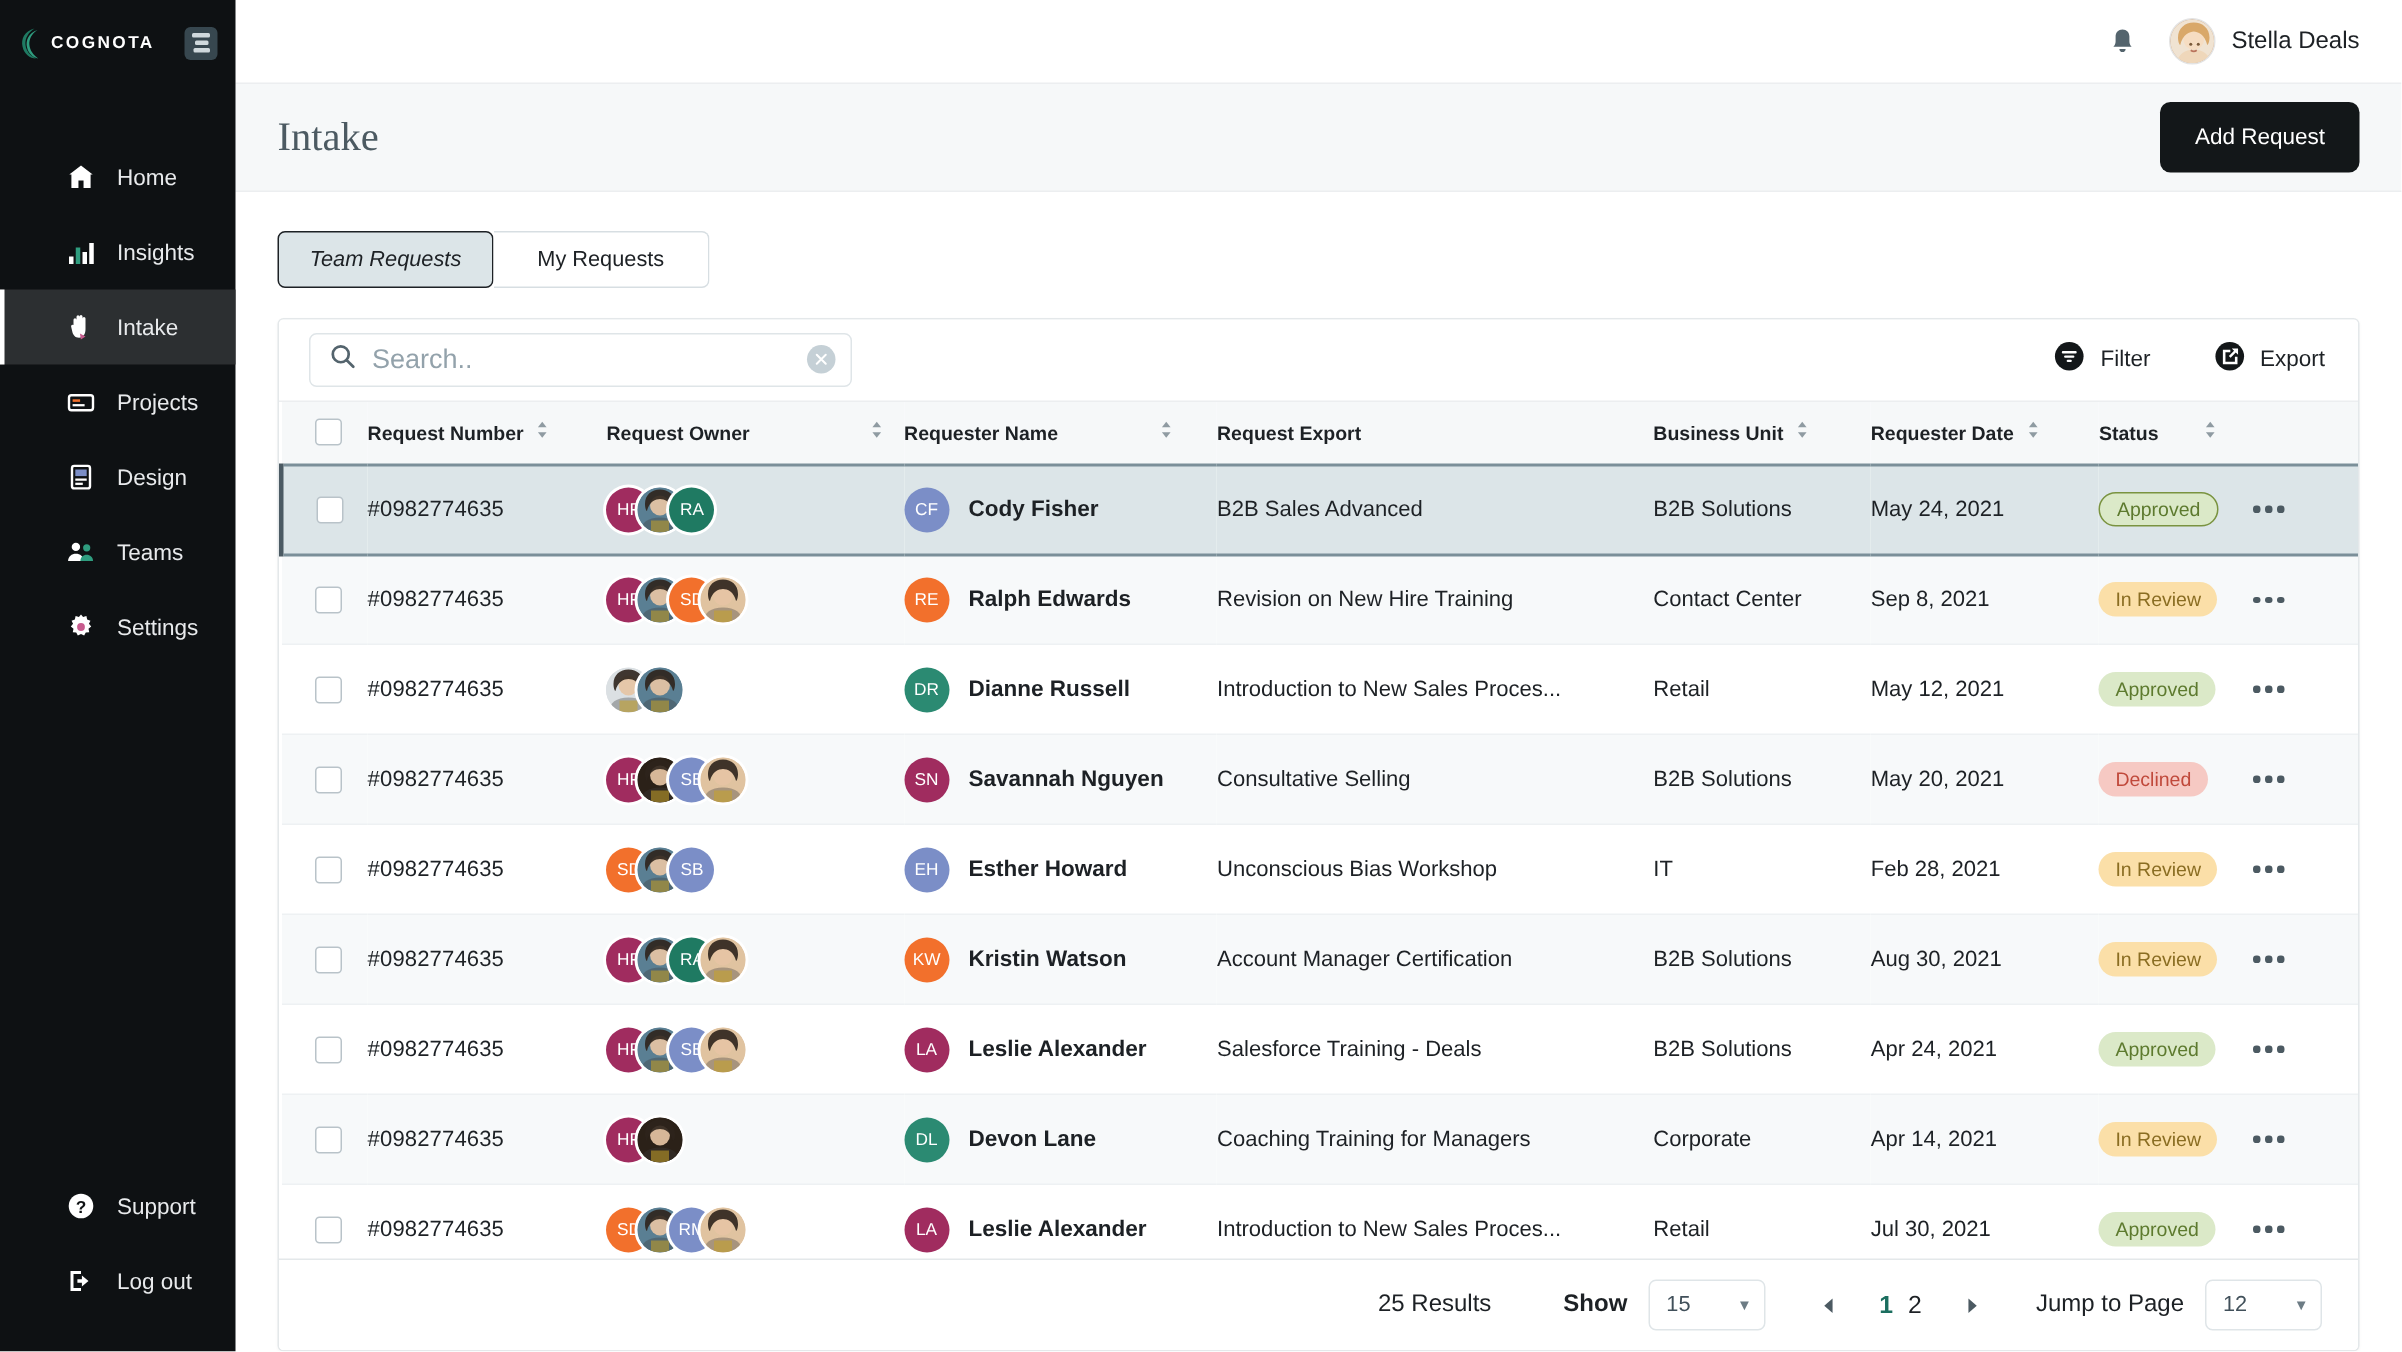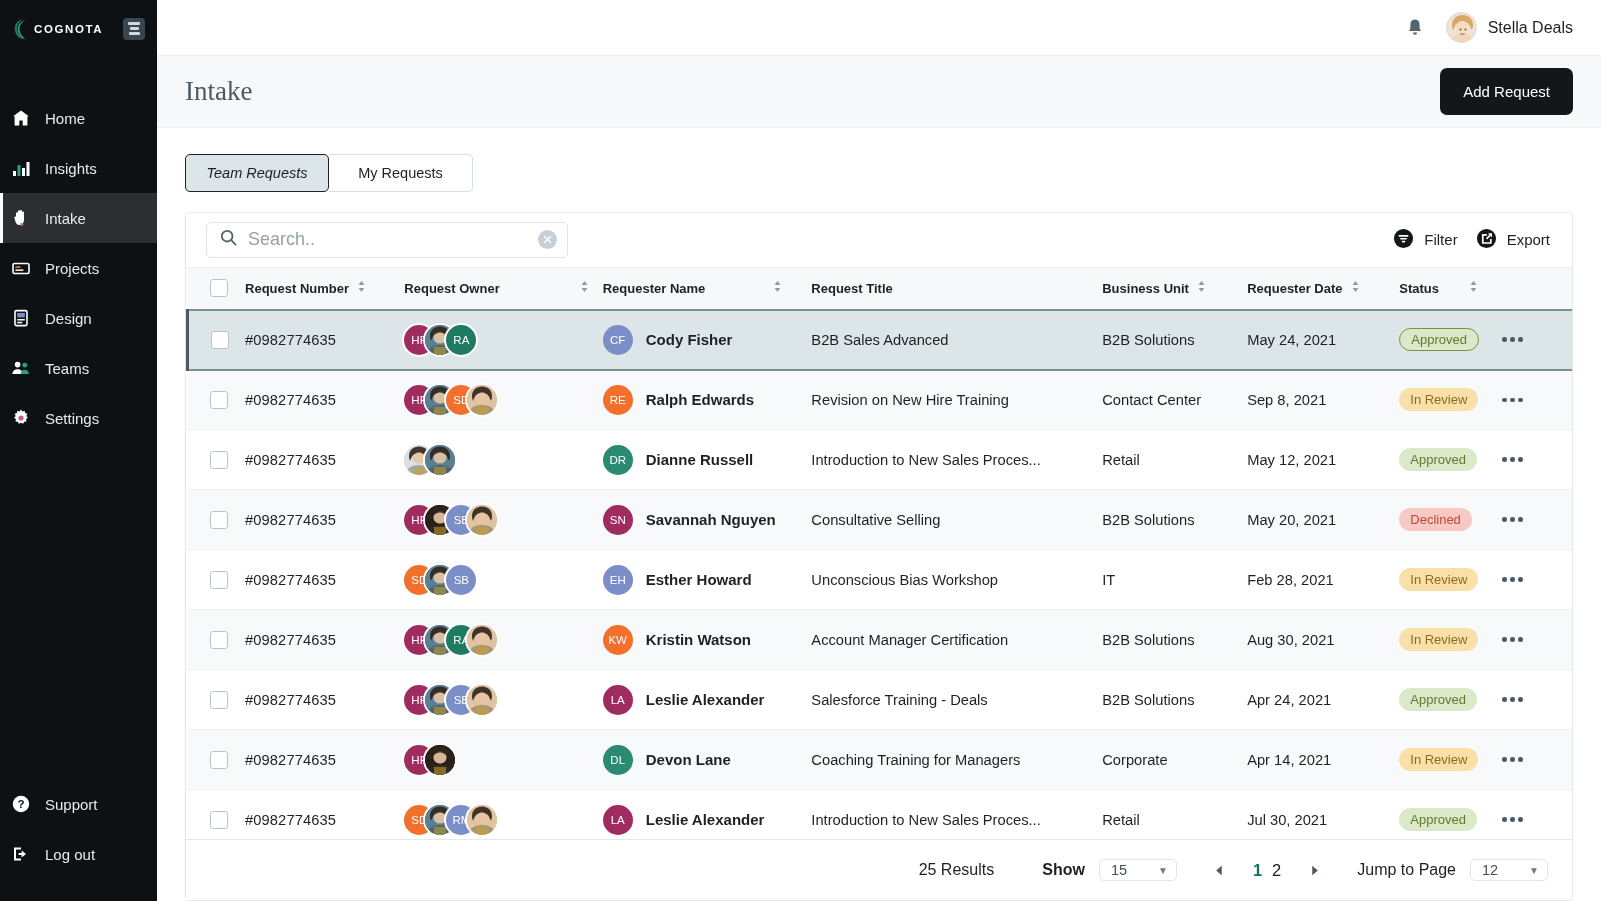--- a/index.html
+++ b/index.html
@@ -42,7 +42,7 @@
   .nav { margin-top: 36px; display: flex; flex-direction: column; }
   .nav-item {
     height: 50px; display: flex; align-items: center; gap: 14px;
-    padding-left: 11px; color: #e8eaec; font-size: 15px;
+    padding-left: 44px; color: #e8eaec; font-size: 15px;
     position: relative; cursor: pointer;
   }
   .nav-item .nav-ico { width: 20px; height: 20px; flex: 0 0 20px; display:flex; align-items:center; justify-content:center; }

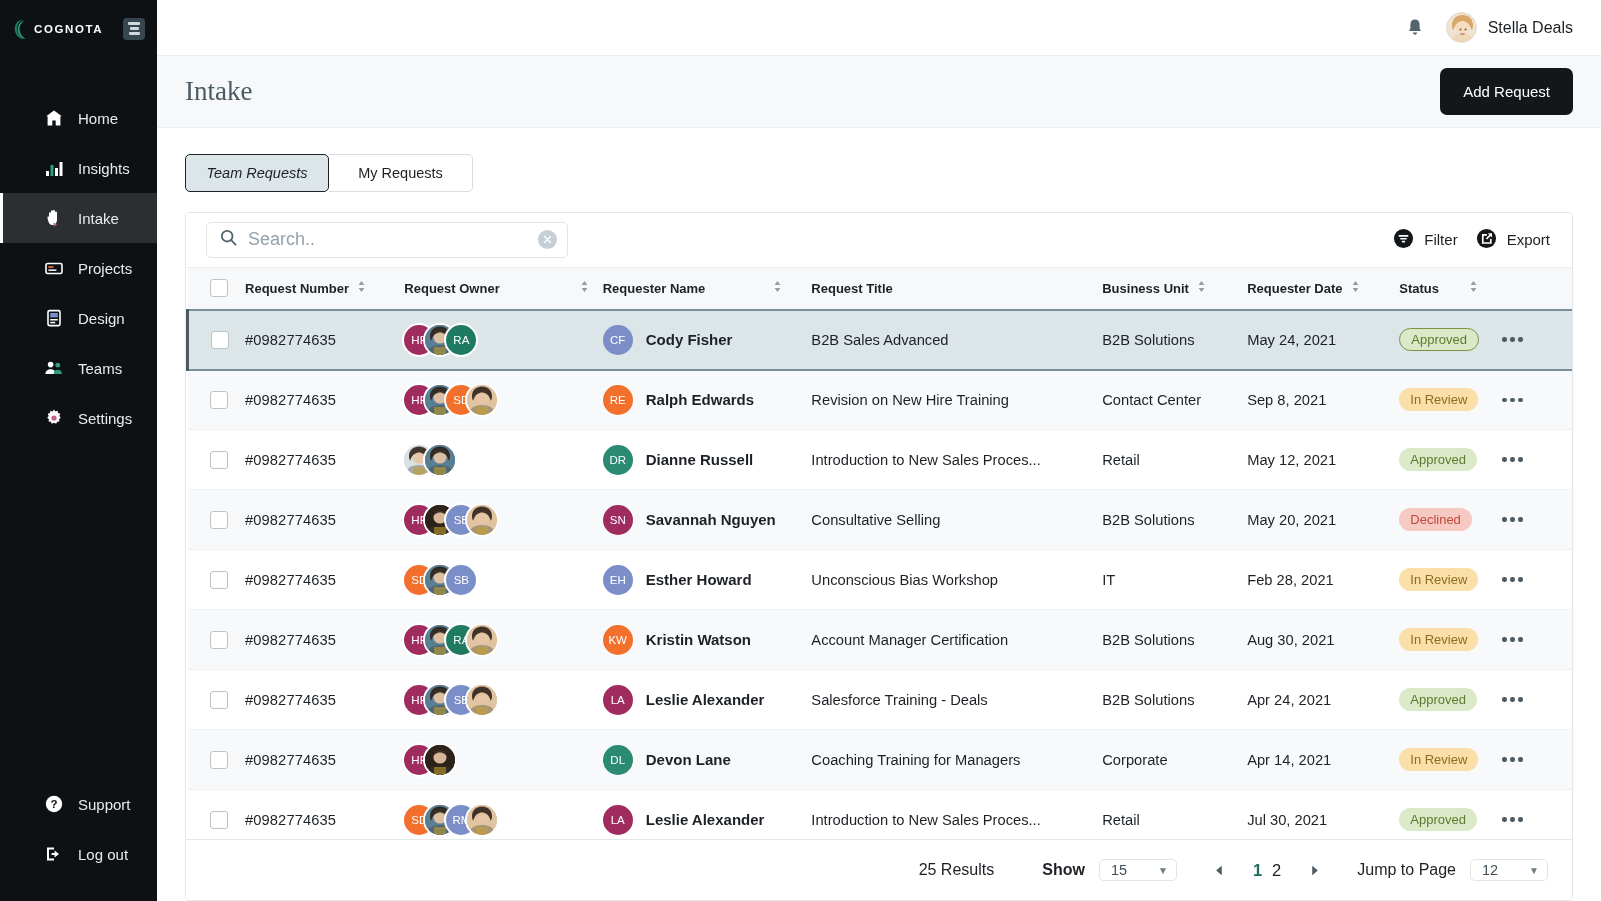--- a/index.html
+++ b/index.html
@@ -116,7 +116,7 @@
     width: 19px; height: 19px; border-radius: 50%; background: #c5d0d6;
     display:flex; align-items:center; justify-content:center; cursor:pointer; flex:0 0 19px;
   }
-  .toolbar-actions { margin-left: auto; display: flex; align-items: center; gap: 18px; }
+  .toolbar-actions { margin-left: auto; display: flex; align-items: center; gap: 42px; }
   .tb-action { display: flex; align-items: center; gap: 10px; cursor: pointer; font-size: 15px; color:#1d2125; }
 
   

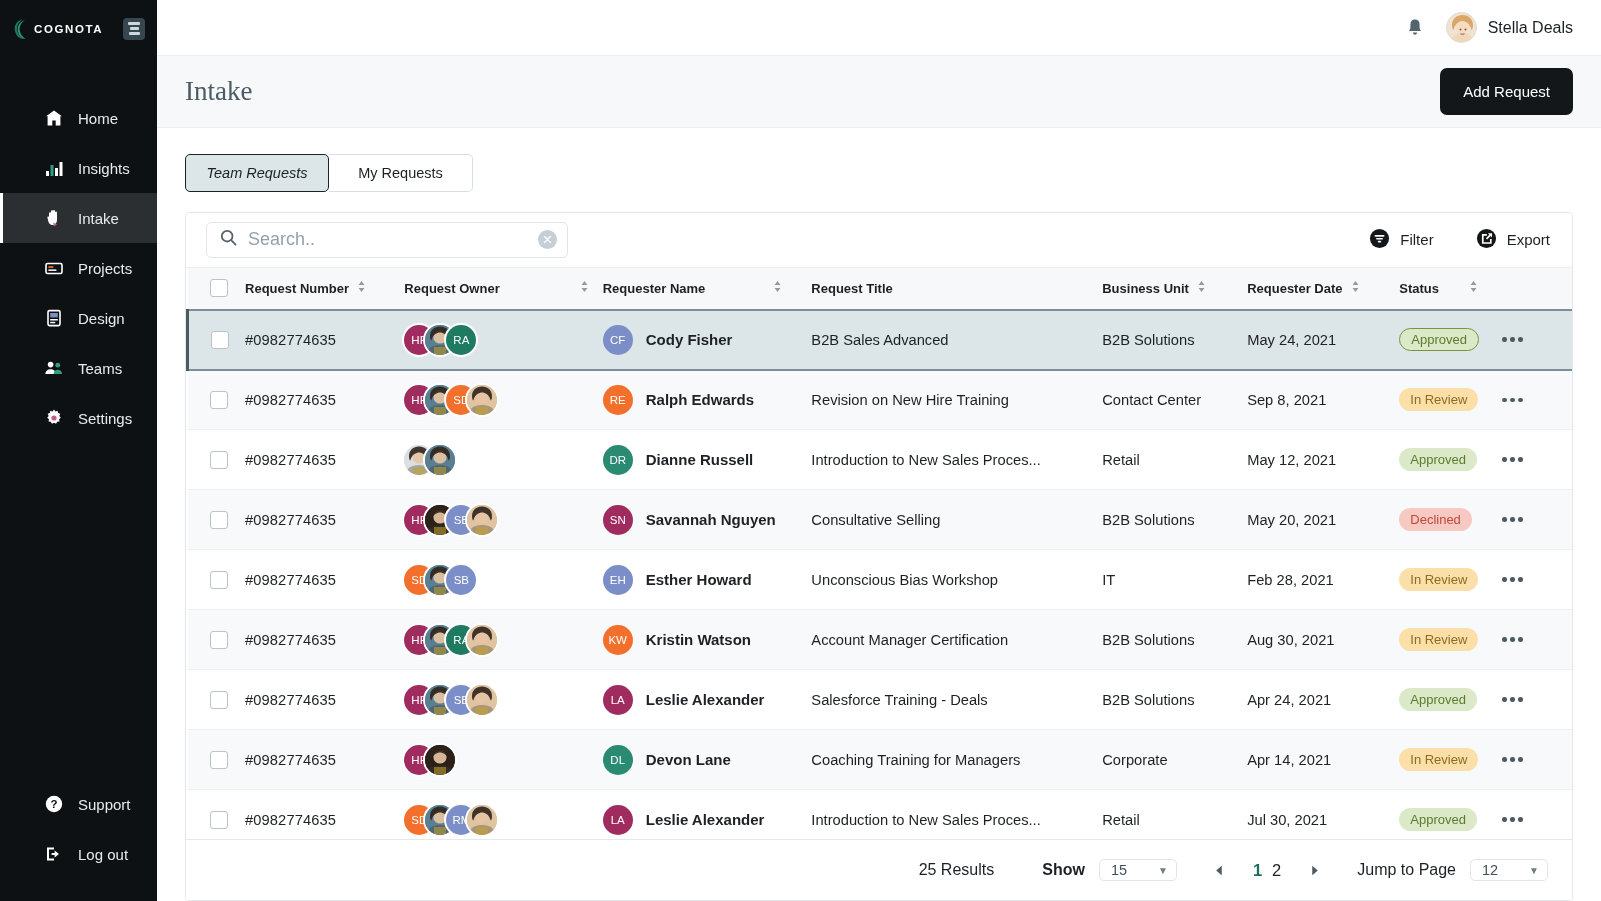--- a/index.html
+++ b/index.html
@@ -437,7 +437,7 @@
                 </th>
                 <th class="c-title">
                   <span class="th-inner">
-                      <span>Request  Title</span>
+                      <span>Request  Export</span>
                     </span>
                 </th>
                 <th class="c-bu">

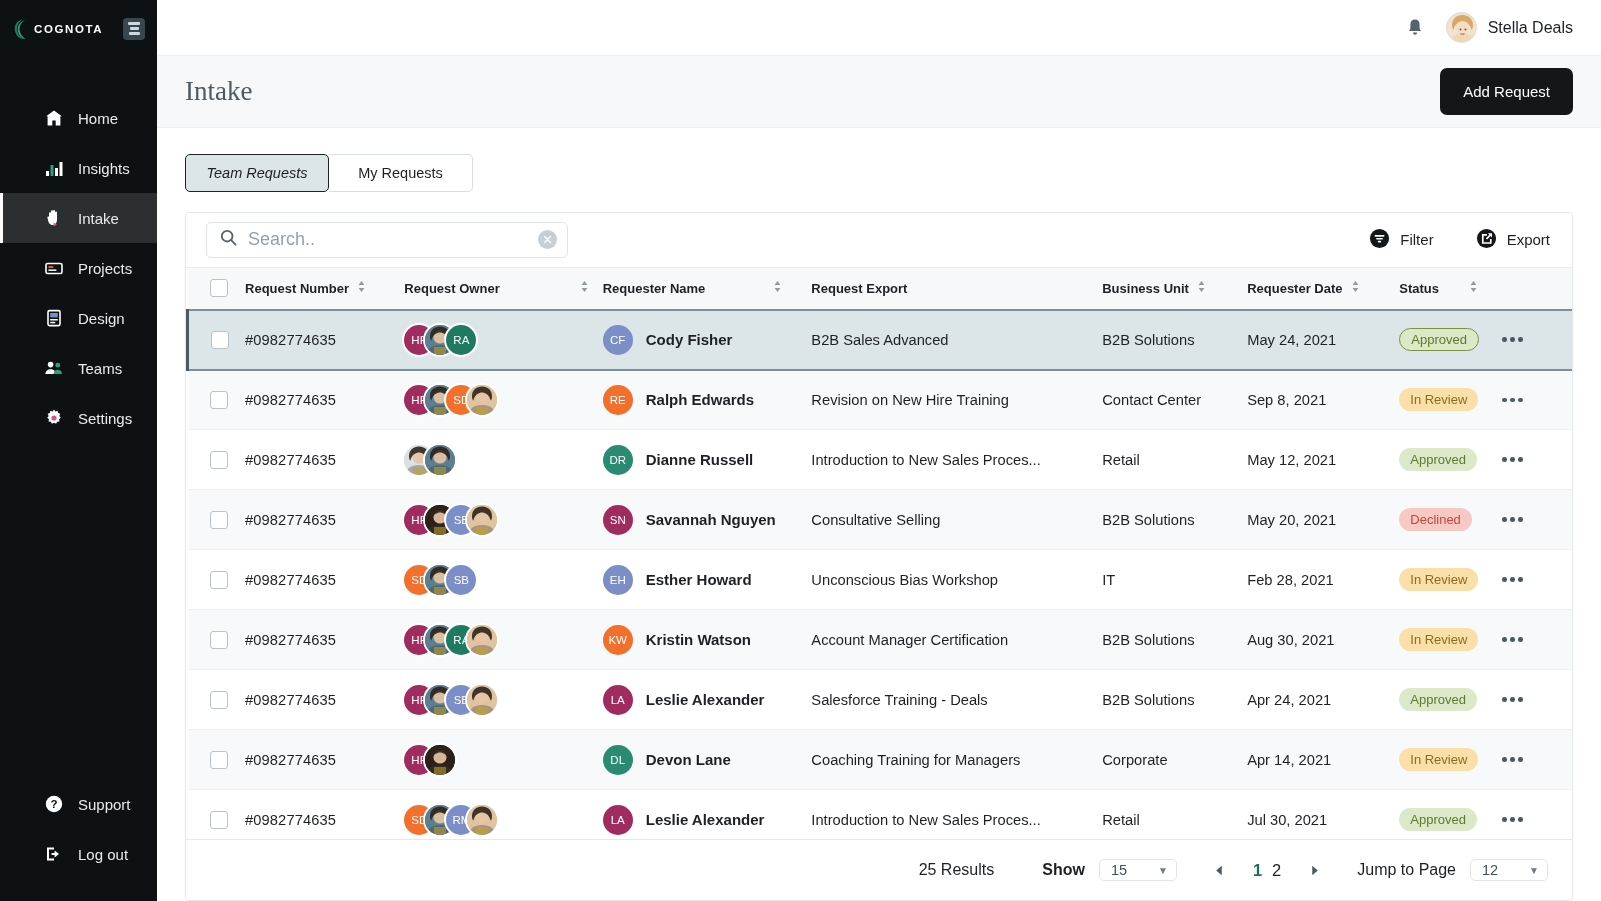--- a/index.html
+++ b/index.html
@@ -186,7 +186,7 @@
   .results { font-size: 16px; color: #1d2125; margin-right: 48px; }
   .show-lbl { font-size: 16px; font-weight: bold; color: #1d2125; margin-right: 14px; }
   .selectbox {
-    height: 22px; width: 78px; border: 1px solid #dfe5e8; border-radius: 5px;
+    height: 34px; width: 78px; border: 1px solid #dfe5e8; border-radius: 5px;
     display:flex; align-items:center; padding: 0 8px 0 11px; font-size: 14.5px;
     color:#41505a; cursor:pointer; background:#fff;
   }

